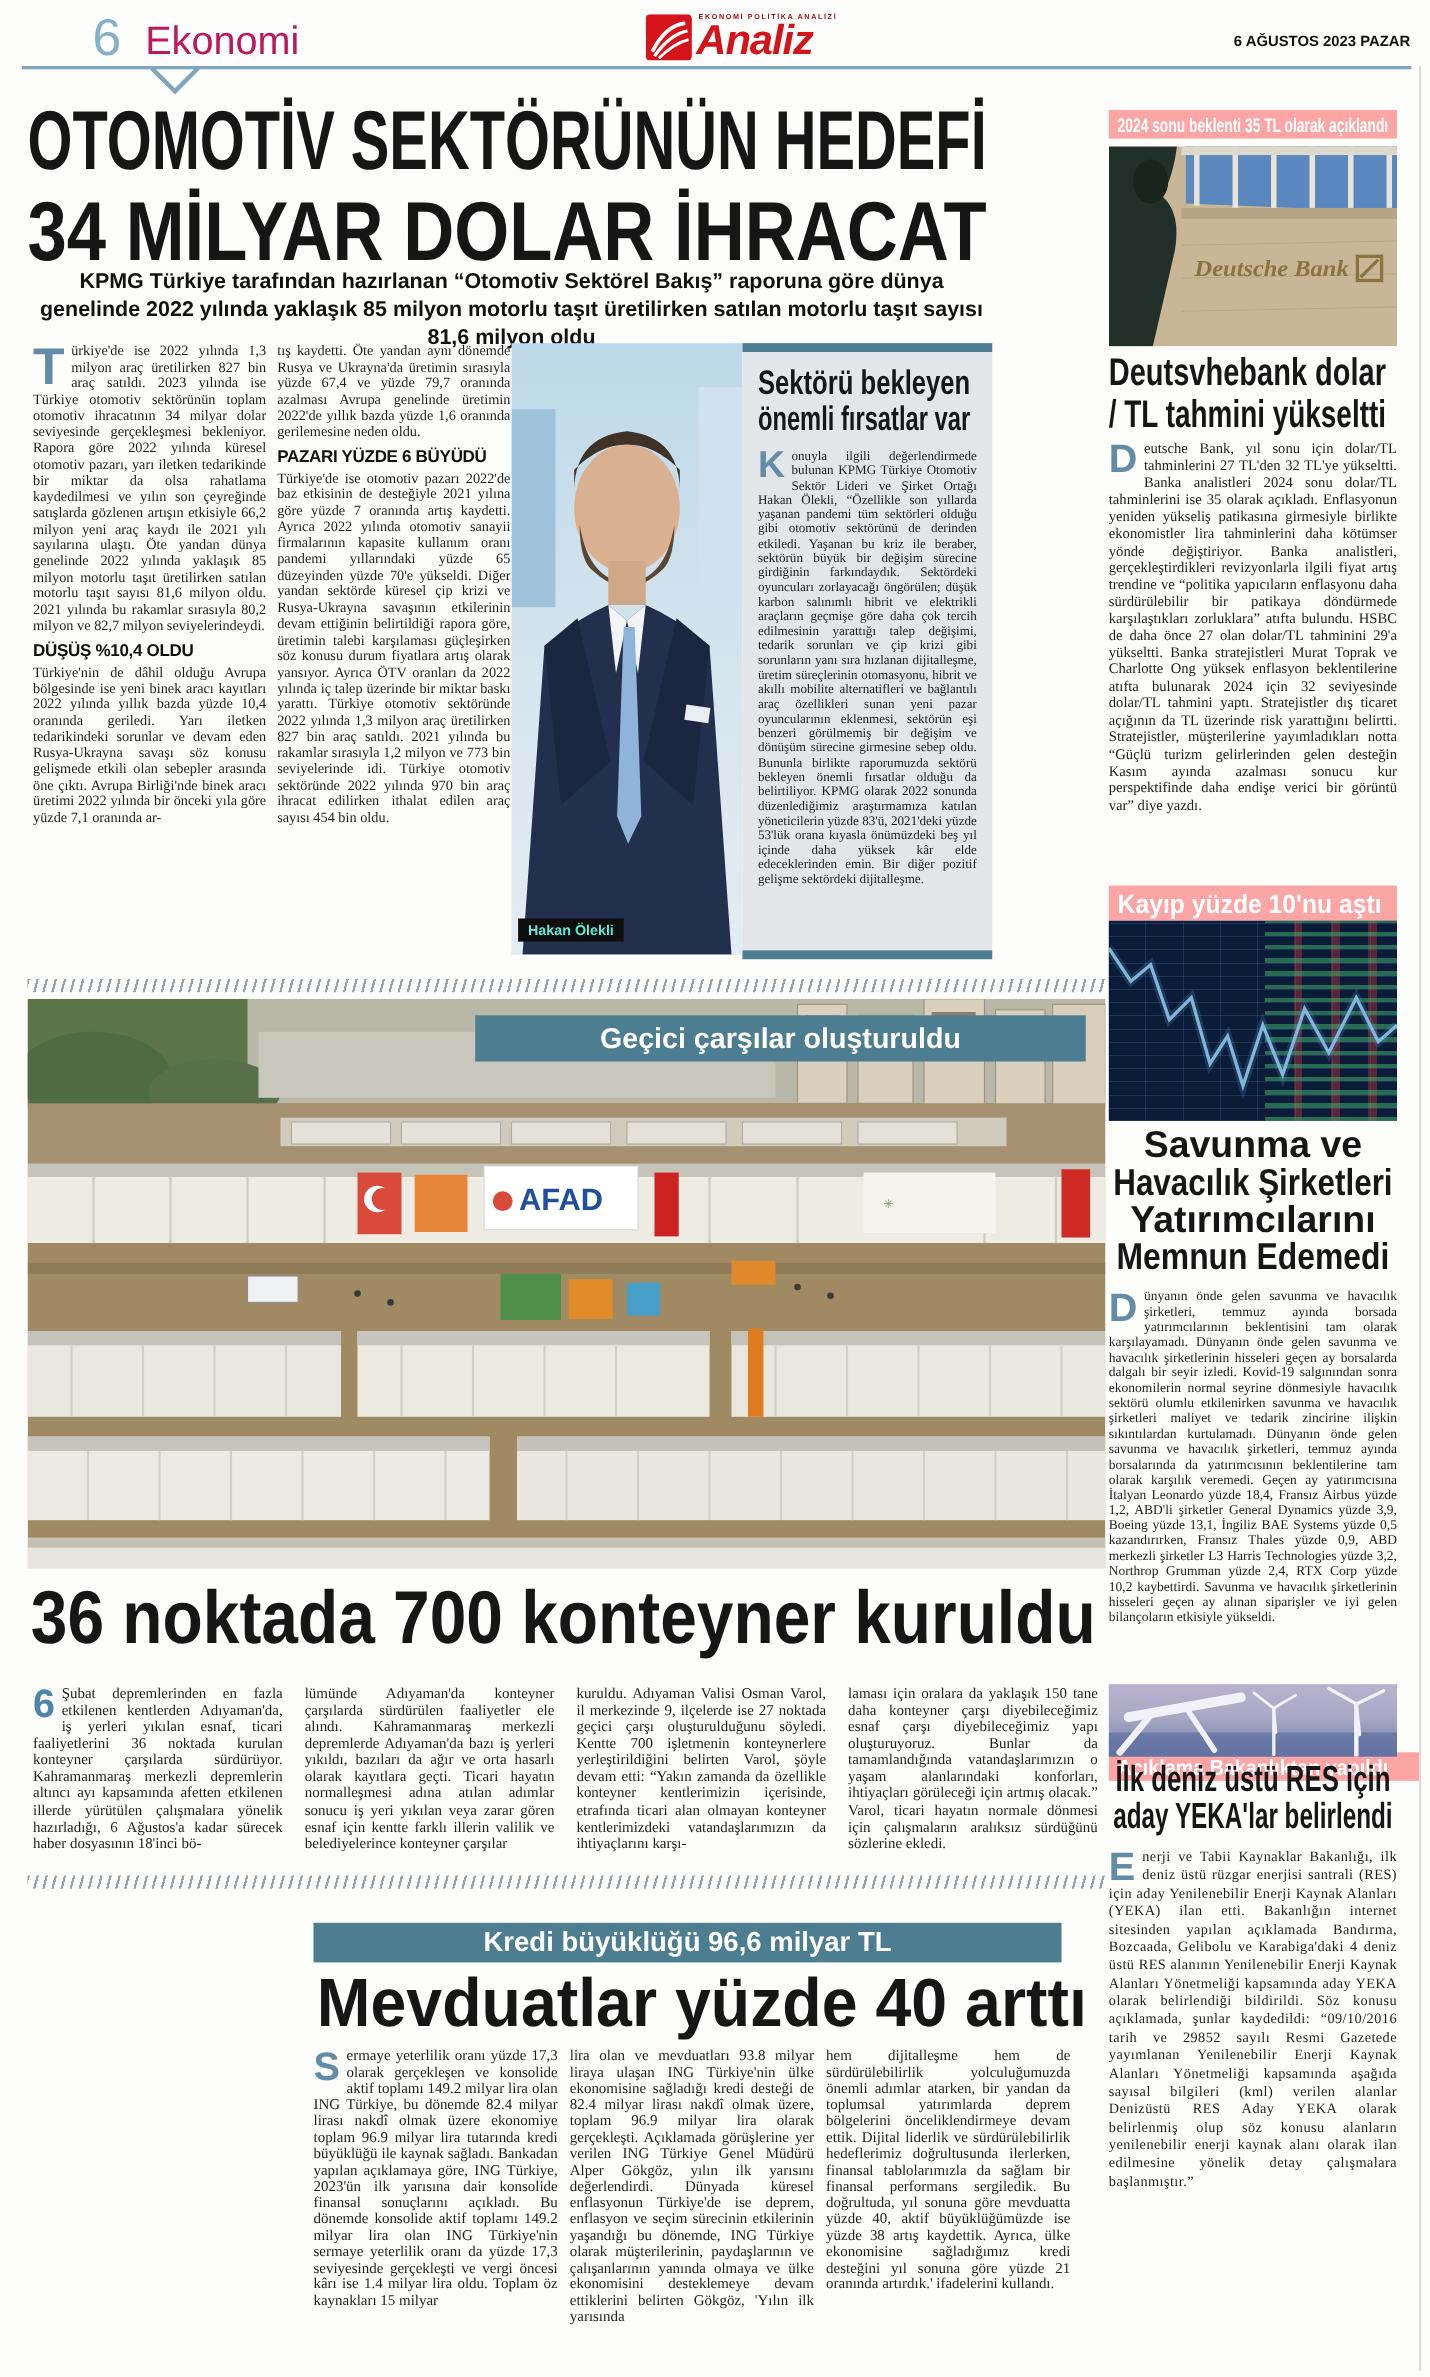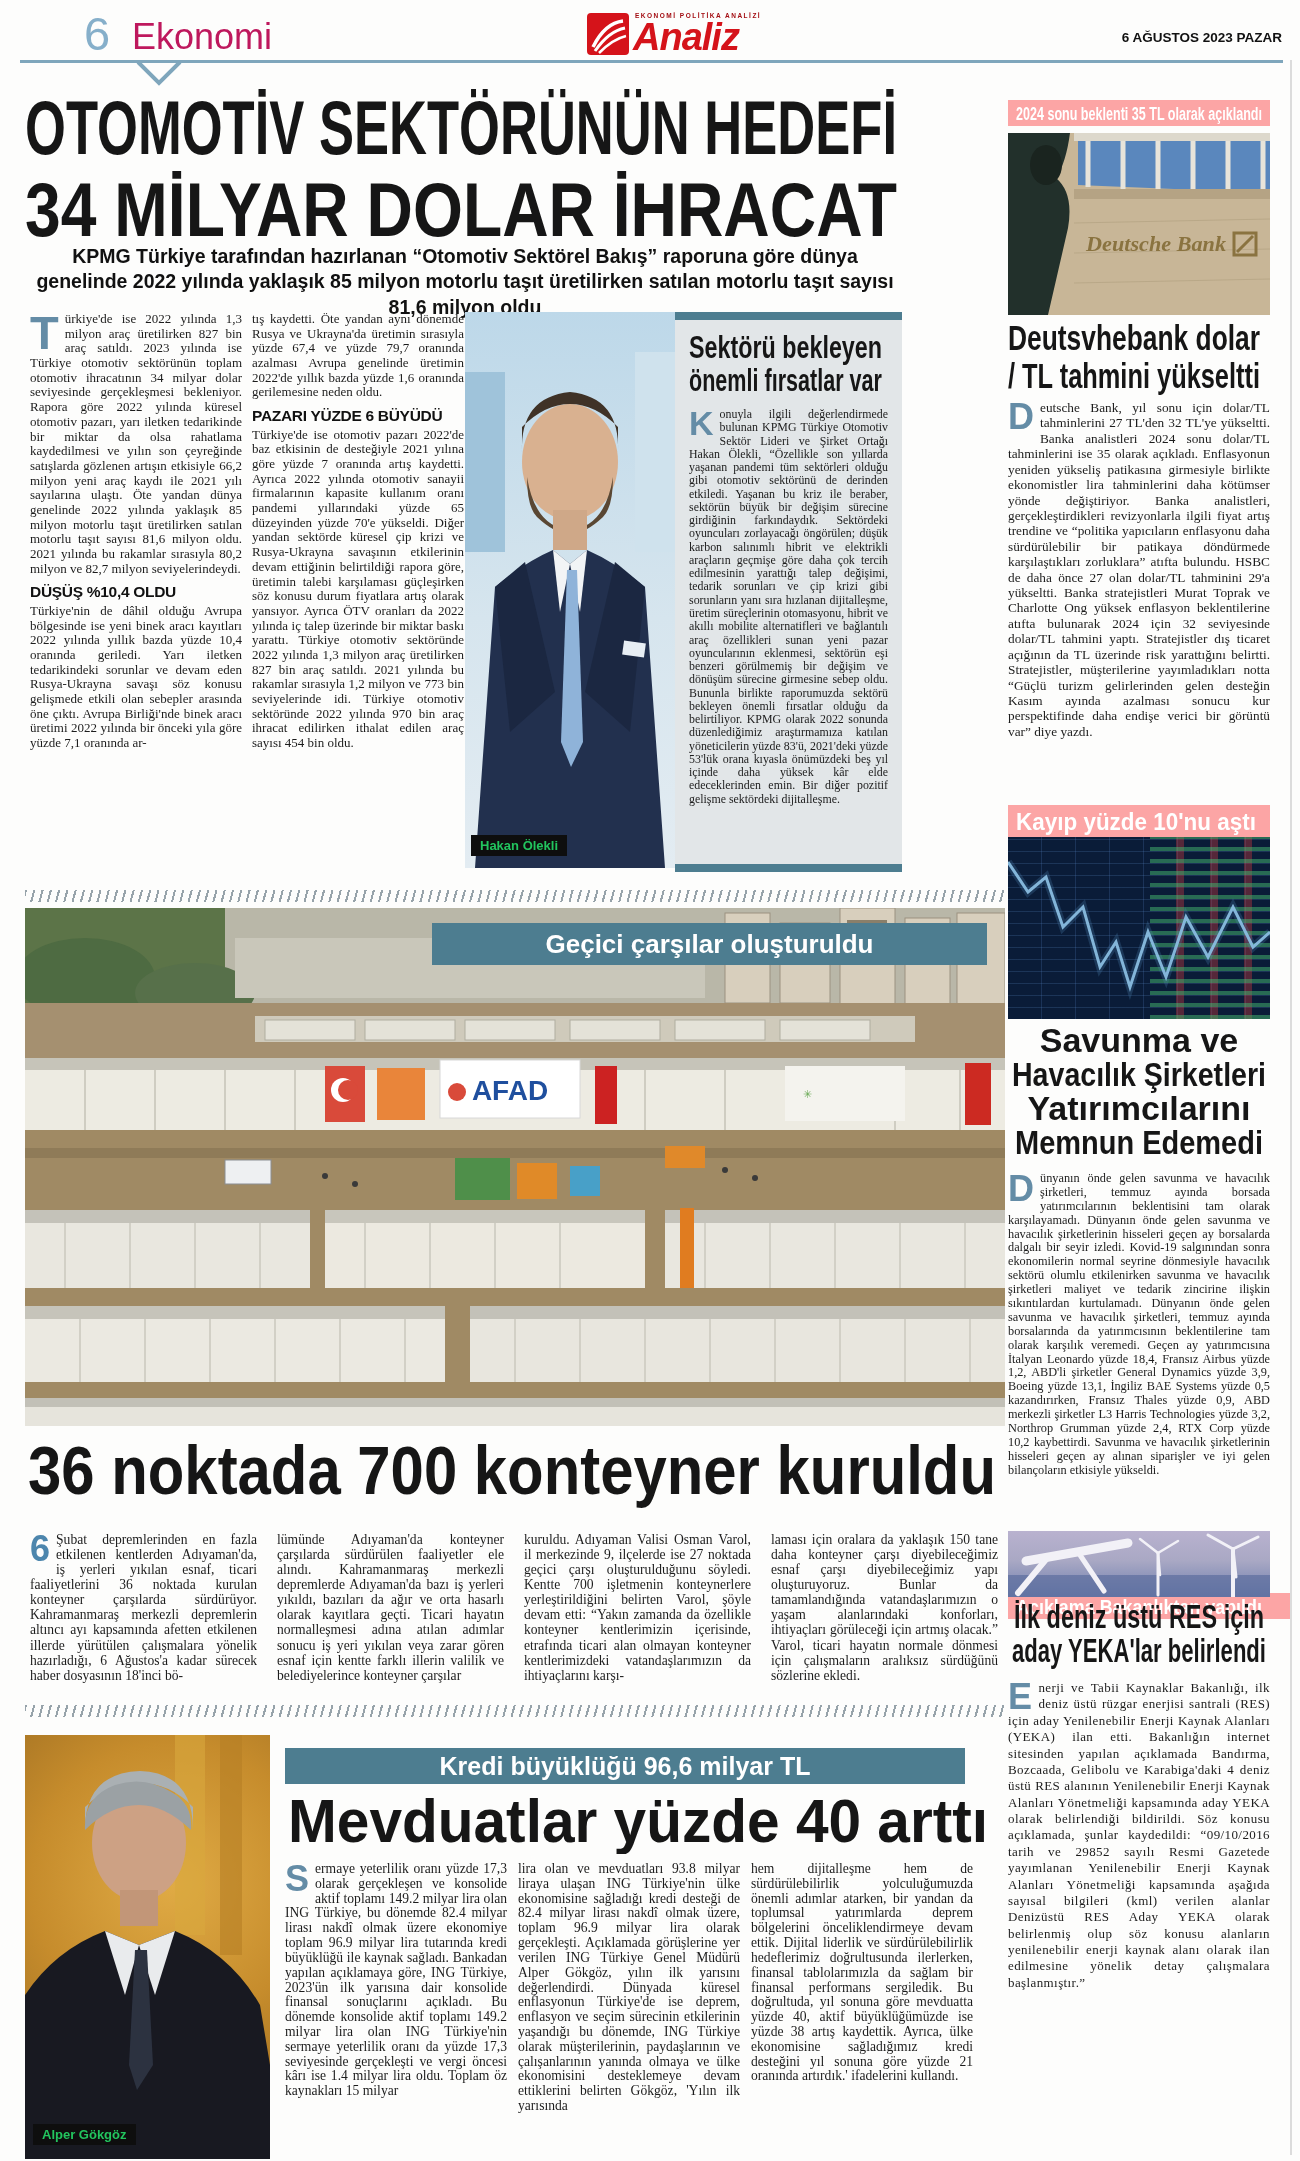--- a/index.html
+++ b/index.html
@@ -17,7 +17,7 @@
   .dc-blue{color:#4d86ad;}
   .subhead{font-family:"Liberation Sans",sans-serif;font-weight:bold;font-size:15.5px;
            letter-spacing:-0.3px;margin:7px 0 3px 0;color:#111;}
-  .capbox{position:absolute;background:#0e0e0e;color:#22c55e;font-family:"Liberation Sans",sans-serif;
+  .capbox{position:absolute;background:#0e0e0e;color:#5eead4;font-family:"Liberation Sans",sans-serif;
           font-weight:bold;font-size:13px;padding:3px 9px;}
   .zigzag{height:12px;background:repeating-linear-gradient(105deg,#97a3aa 0 2px,transparent 2px 8px);}
   .rule{background:#7fa6bc;}

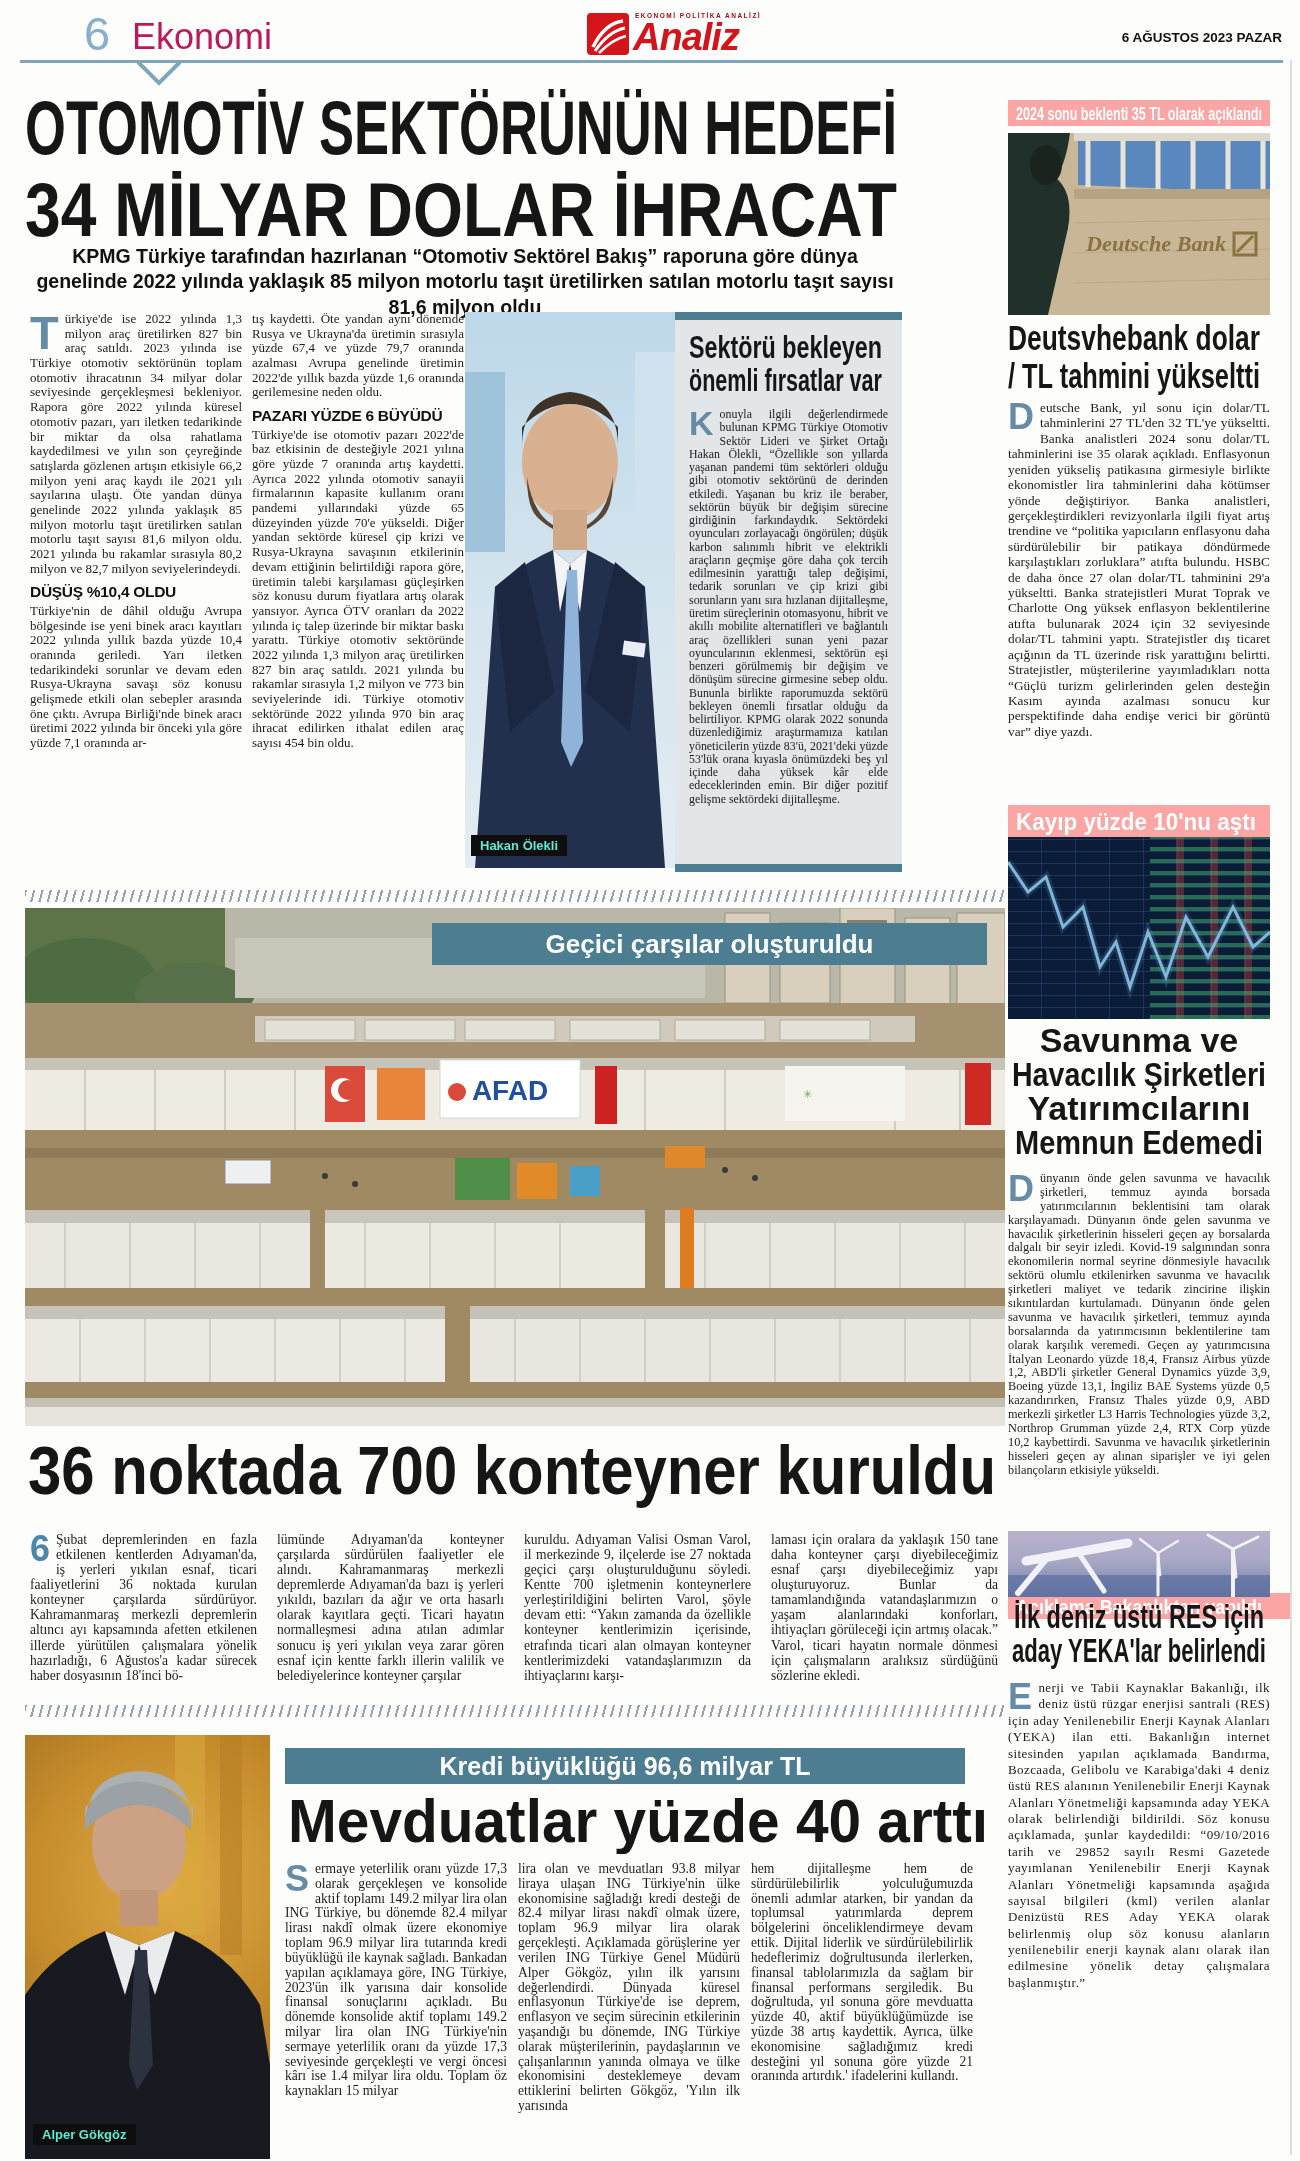--- a/index.html
+++ b/index.html
@@ -348,21 +348,6 @@
     <span>laması için oralara da yaklaşık 150 tane daha konteyner çarşı diyebileceğimiz esnaf çarşı diyebileceğimiz yapı oluşturuyoruz. Bunlar da tamamlandığında vatandaşlarımızın o yaşam alanlarındaki konforları, ihtiyaçları görüleceği için artmış olacak.” Varol, ticari hayatın normale dönmesi için çalışmaların aralıksız sürdüğünü sözlerine ekledi.</span>
   </div>
 
-  <div class="abs" style="left:25px;top:1735px;width:245px;height:424px;overflow:hidden;background:radial-gradient(circle at 60% 35%, #e0ab45 0%, #c68c2c 45%, #8a5f1d 100%);">
-    <svg width="245" height="424">
-      <rect x="150" y="0" width="30" height="200" fill="#d8a93e" opacity="0.6"></rect>
-      <rect x="195" y="0" width="22" height="220" fill="#b57f25" opacity="0.6"></rect>
-      <path d="M60 95 Q60 38 115 36 Q168 38 168 95 L168 72 Q145 48 115 48 Q85 48 60 72 Z" fill="#aab0b3"></path>
-      <ellipse cx="114" cy="108" rx="47" ry="58" fill="#cda184"></ellipse>
-      <path d="M60 95 Q58 62 90 50 Q120 40 148 58 Q168 70 166 95 Q140 70 114 70 Q85 70 60 95 Z" fill="#9ba1a4"></path>
-      <rect x="95" y="155" width="38" height="36" fill="#c29678"></rect>
-      <path d="M0 424 L0 260 Q30 215 80 196 L114 210 L150 196 Q205 218 235 270 L245 330 L245 424 Z" fill="#181921"></path>
-      <path d="M80 196 L114 210 L100 260 Z" fill="#e9ebed"></path>
-      <path d="M150 196 L114 210 L130 260 Z" fill="#e9ebed"></path>
-      <path d="M110 215 L122 215 L128 330 L112 355 L104 330 Z" fill="#2c3240"></path>
-    </svg>
-    <div class="capbox" style="left:8px;bottom:14px;">Alper Gökgöz</div>
-  </div>
 
   <div class="abs kband-ctr" style="left:285px;top:1748px;width:680px;height:36px;font-size:25px;">
     <span>Kredi büyüklüğü 96,6 milyar TL</span>

